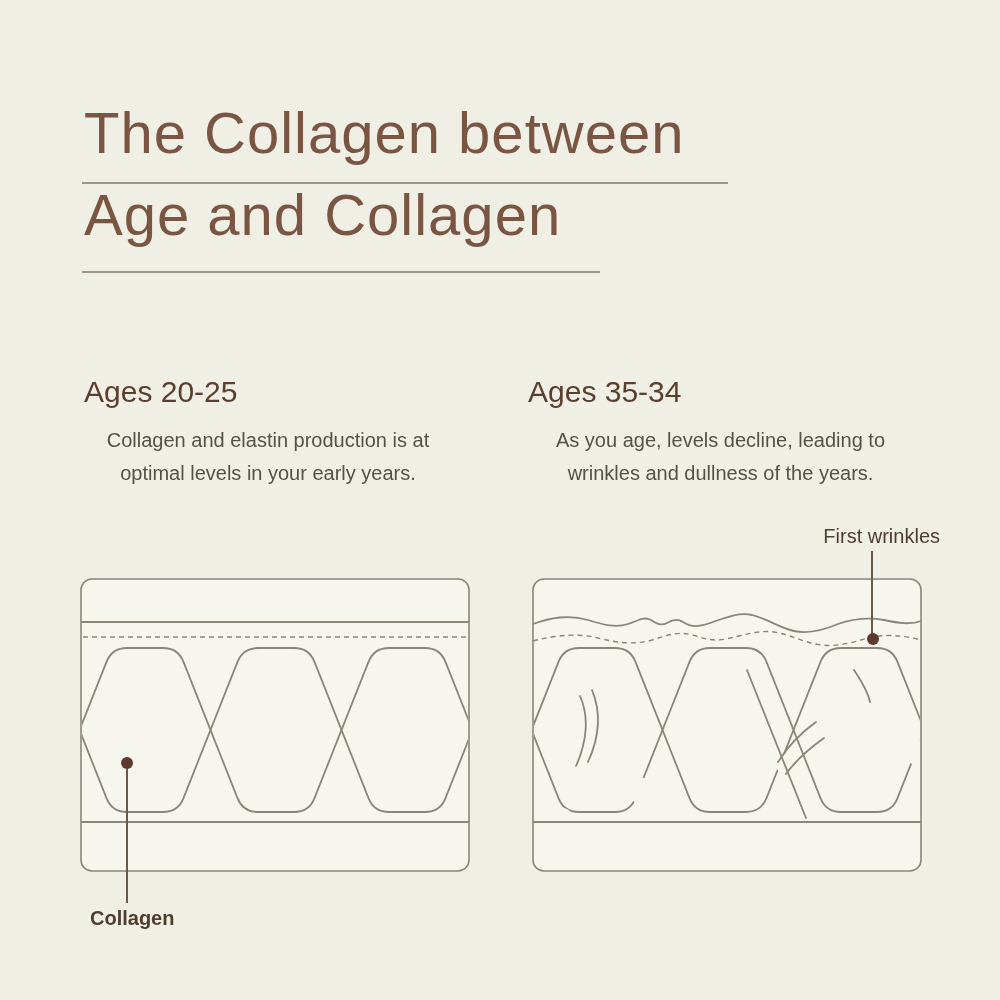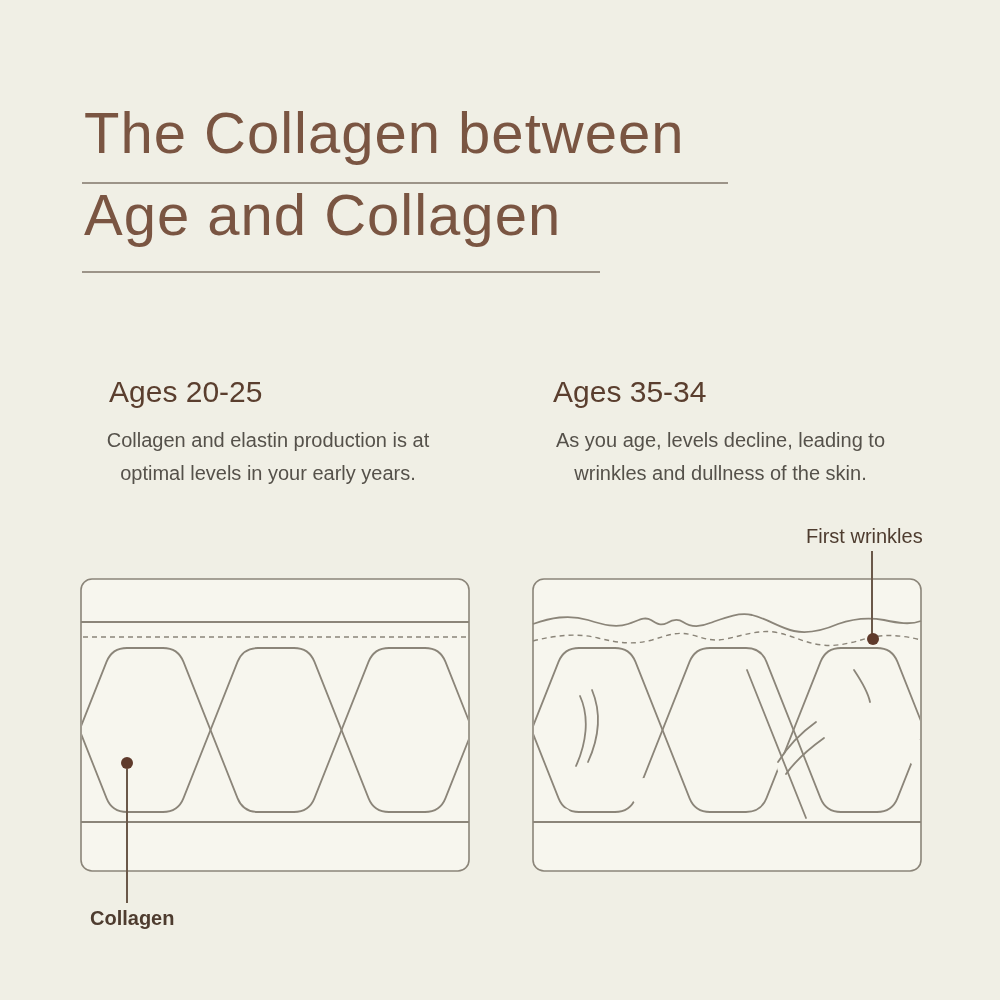--- a/index.html
+++ b/index.html
@@ -19,7 +19,7 @@
     font-weight:400;white-space:nowrap;line-height:1;
   }
   .rule{height:0;border-top:2px solid var(--underline);}
-  .col-heading{color:var(--heading);font-size:30px;font-weight:400;white-space:nowrap;line-height:1;margin-left:25px;}
+  .col-heading{color:var(--heading);font-size:30px;font-weight:400;white-space:nowrap;line-height:1;}
   .col-body{color:var(--body);font-size:20px;font-weight:400;line-height:33px;text-align:center;}
   .ann-label{color:var(--label);font-size:20px;font-weight:400;white-space:nowrap;line-height:1;}
   .pointer-line{width:2px;background:var(--pointer);}

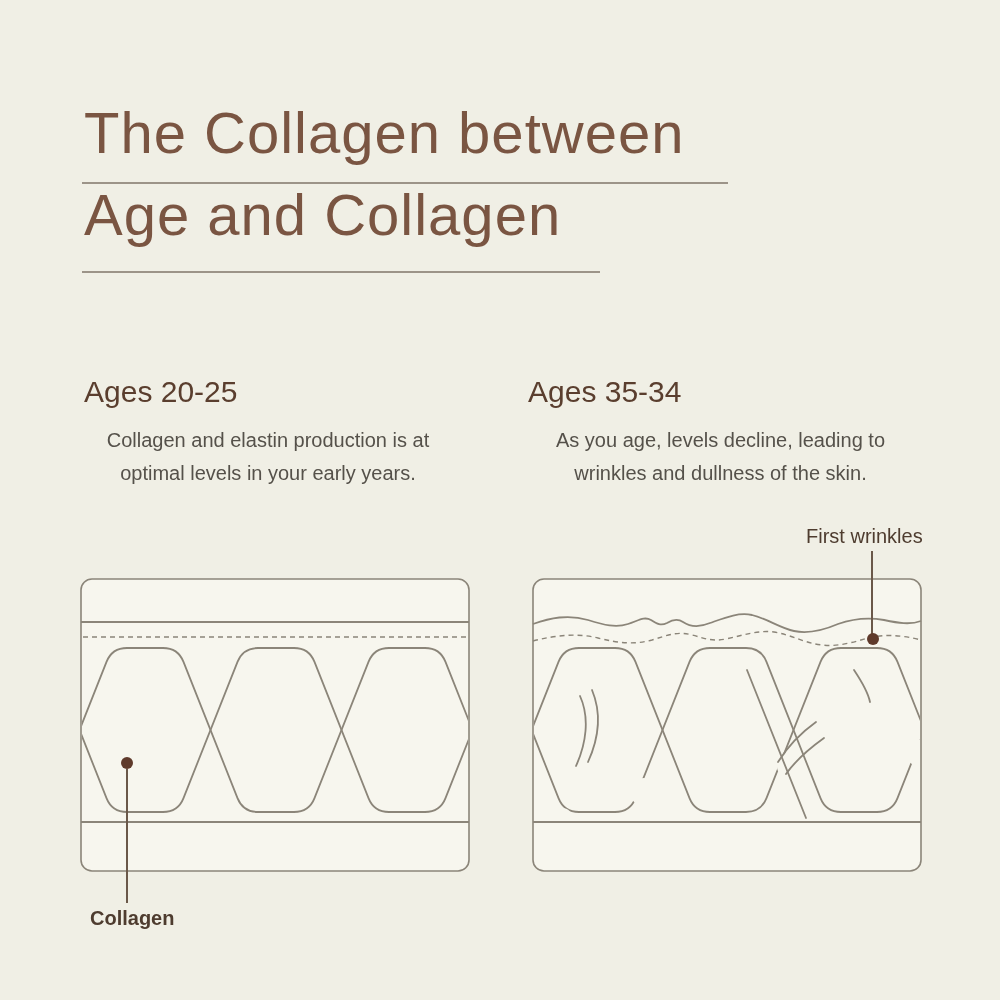--- a/index.html
+++ b/index.html
@@ -44,7 +44,7 @@
   <div class="abs col-body" style="left:84px;top:424px;width:368px;">Collagen and elastin production is at optimal levels in your early years.</div>
 
   <div class="abs col-heading" style="left:528px;top:377px;">Ages 35-34</div>
-  <div class="abs col-body" style="left:528px;top:424px;width:385px;">As you age, levels decline, leading to wrinkles and dullness of the skin.</div>
+  <div class="abs col-body" style="left:528px;top:424px;width:385px;">As you age, levels decline, leading to wrinkles and dullness of the years.</div>
 
   <svg class="abs" style="left:80px;top:578px;" width="390" height="294" viewBox="0 0 390 294">
     <defs>

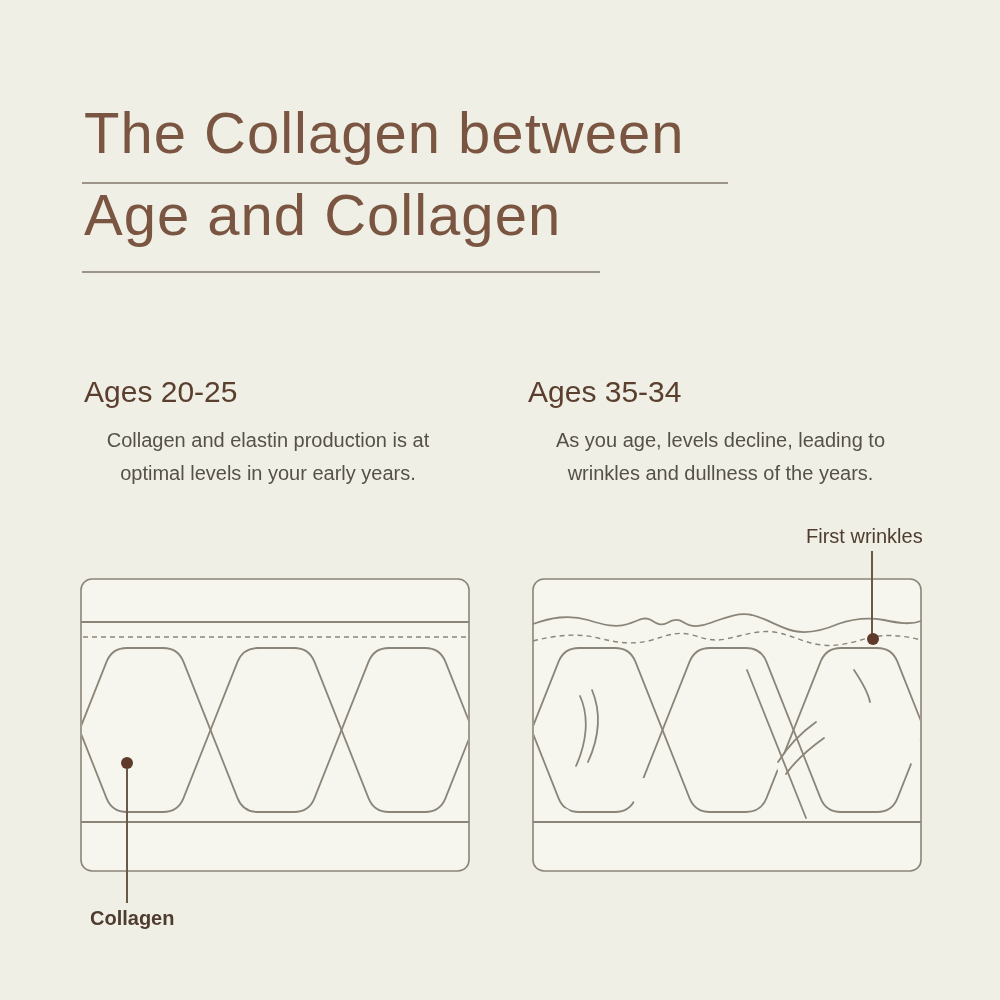--- a/index.html
+++ b/index.html
@@ -108,7 +108,7 @@
   <div class="abs pointer-line" style="left:126px;top:769px;height:134px;"></div>
   <div class="abs ann-label" style="left:90px;top:908px;font-weight:bold;">Collagen</div>
 
-  <div class="abs ann-label" style="left:806px;top:526px;width:134px;text-align:left;">First wrinkles</div>
+  <div class="abs ann-label" style="left:806px;top:526px;width:134px;text-align:right;">First wrinkles</div>
   <div class="abs pointer-line" style="left:871px;top:551px;height:84px;"></div>
   <div class="abs pointer-dot" style="left:867px;top:633px;"></div>
 

